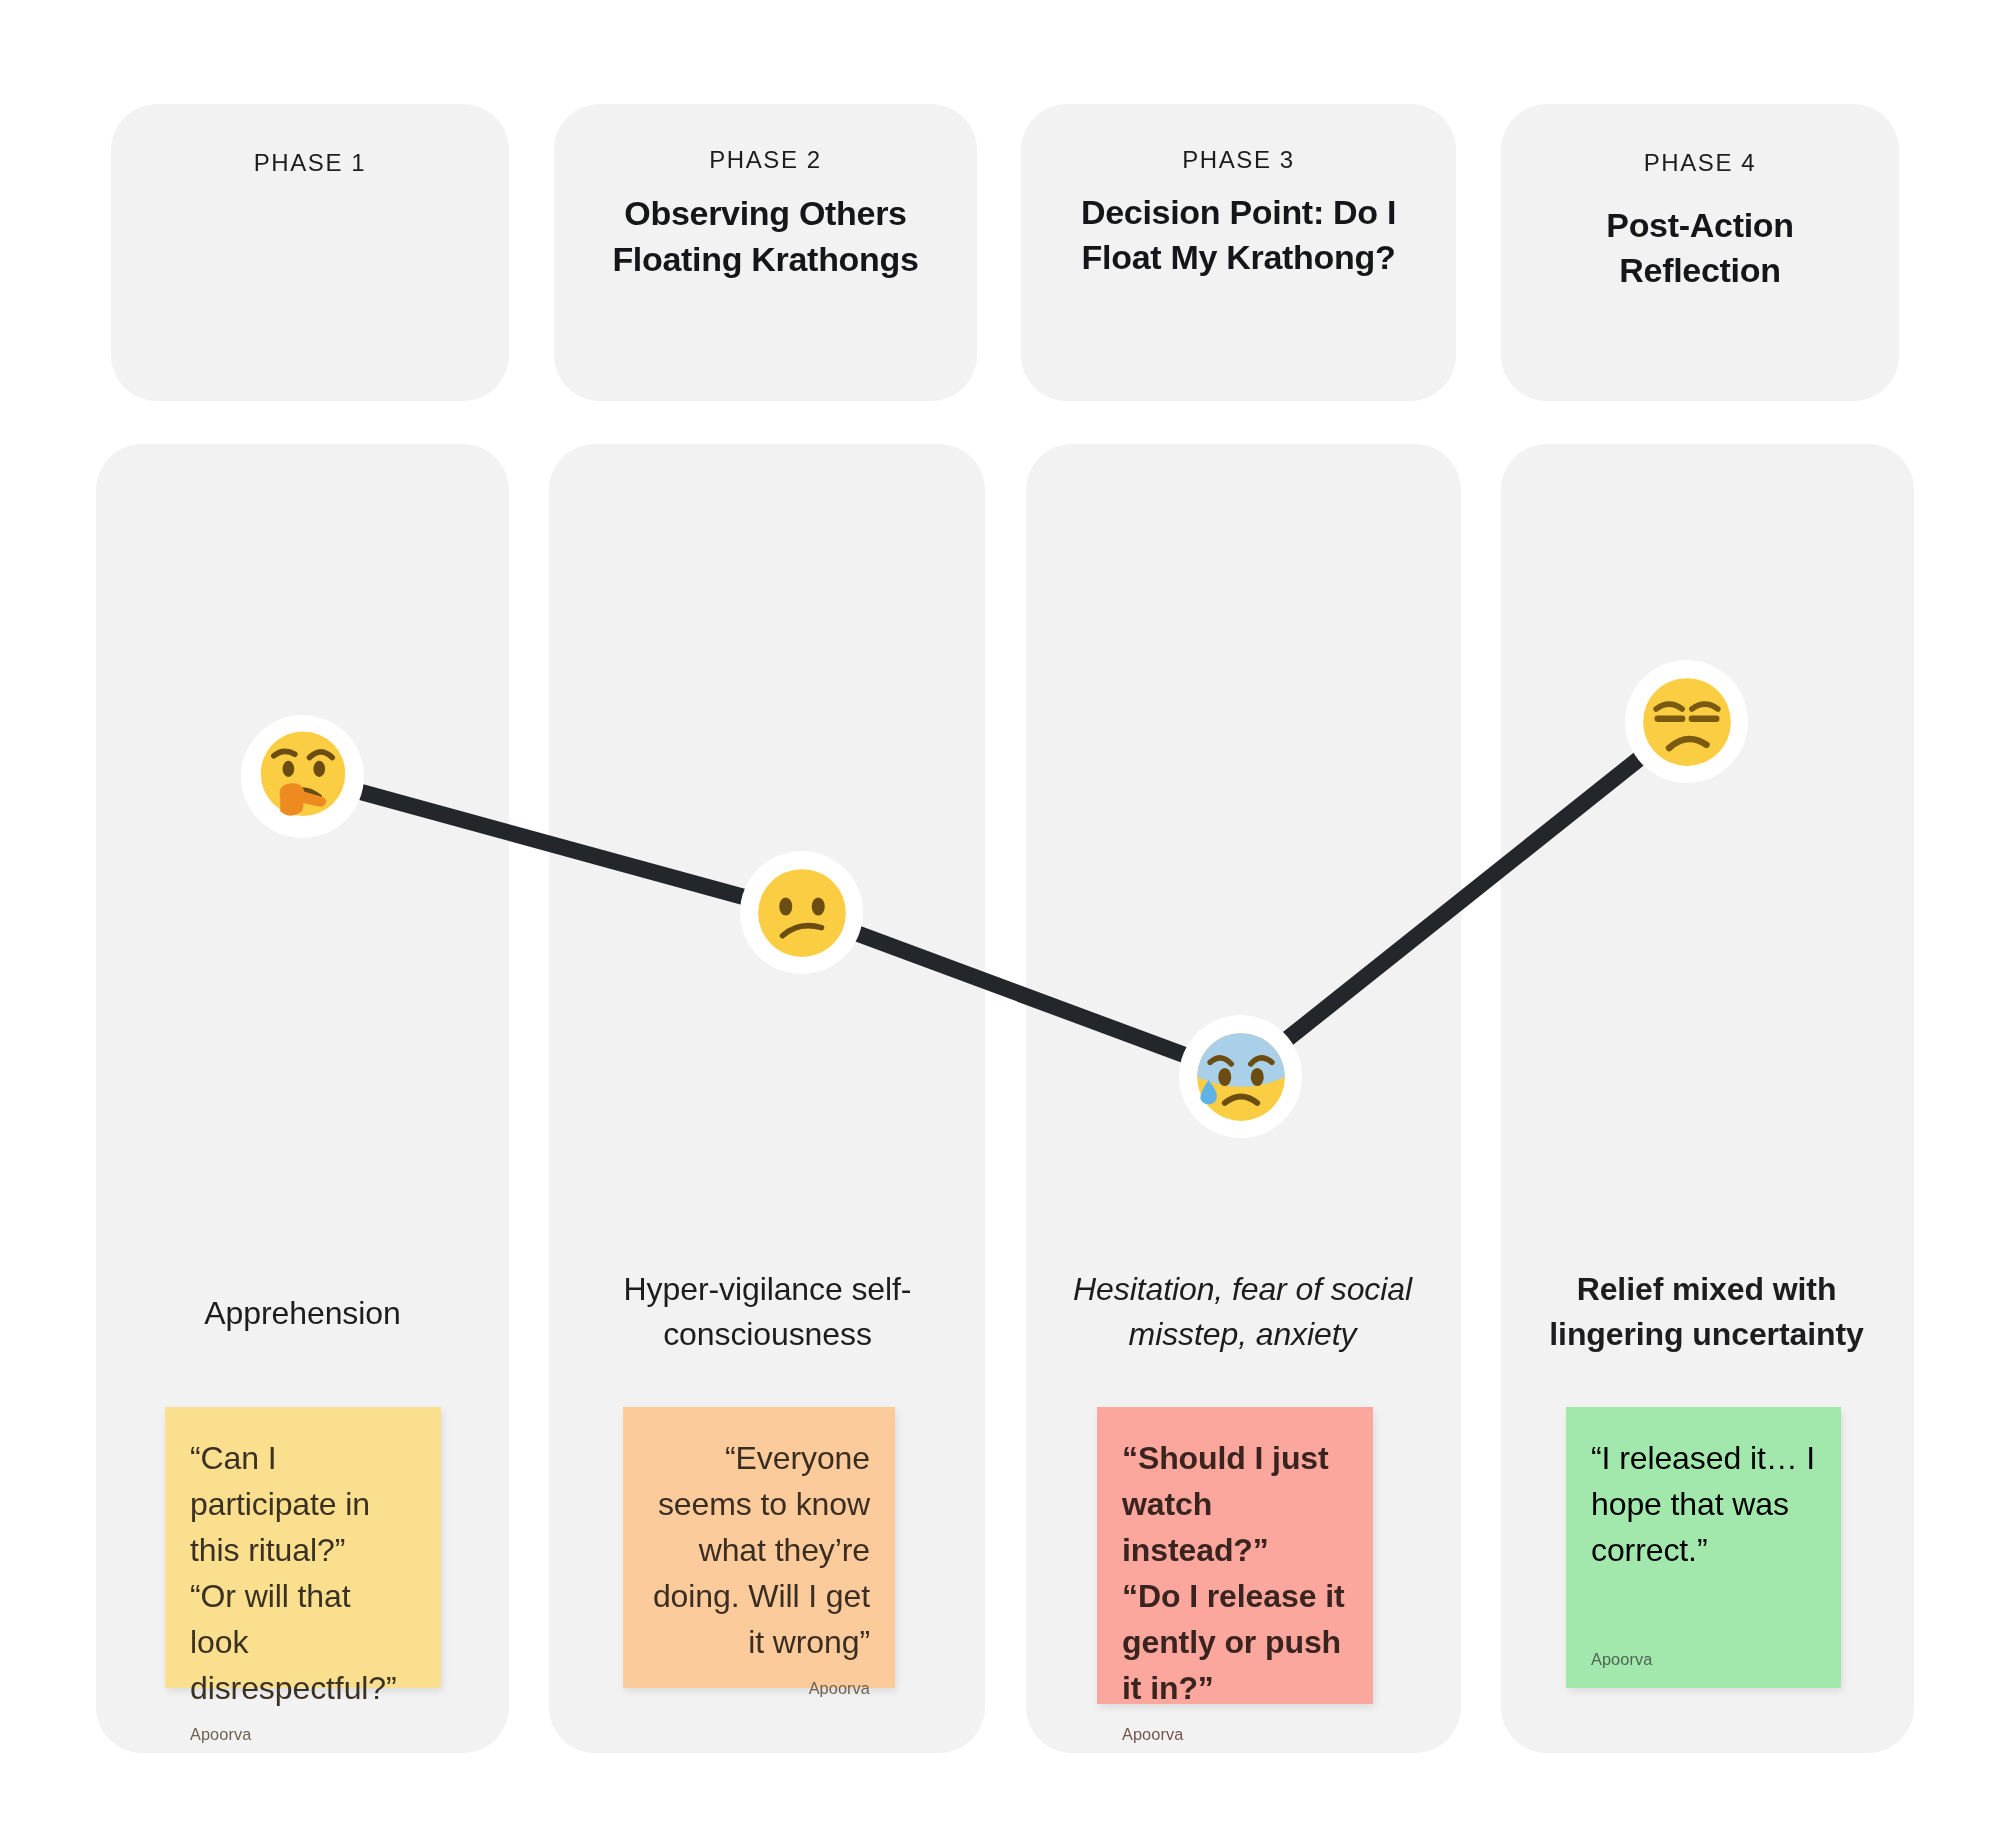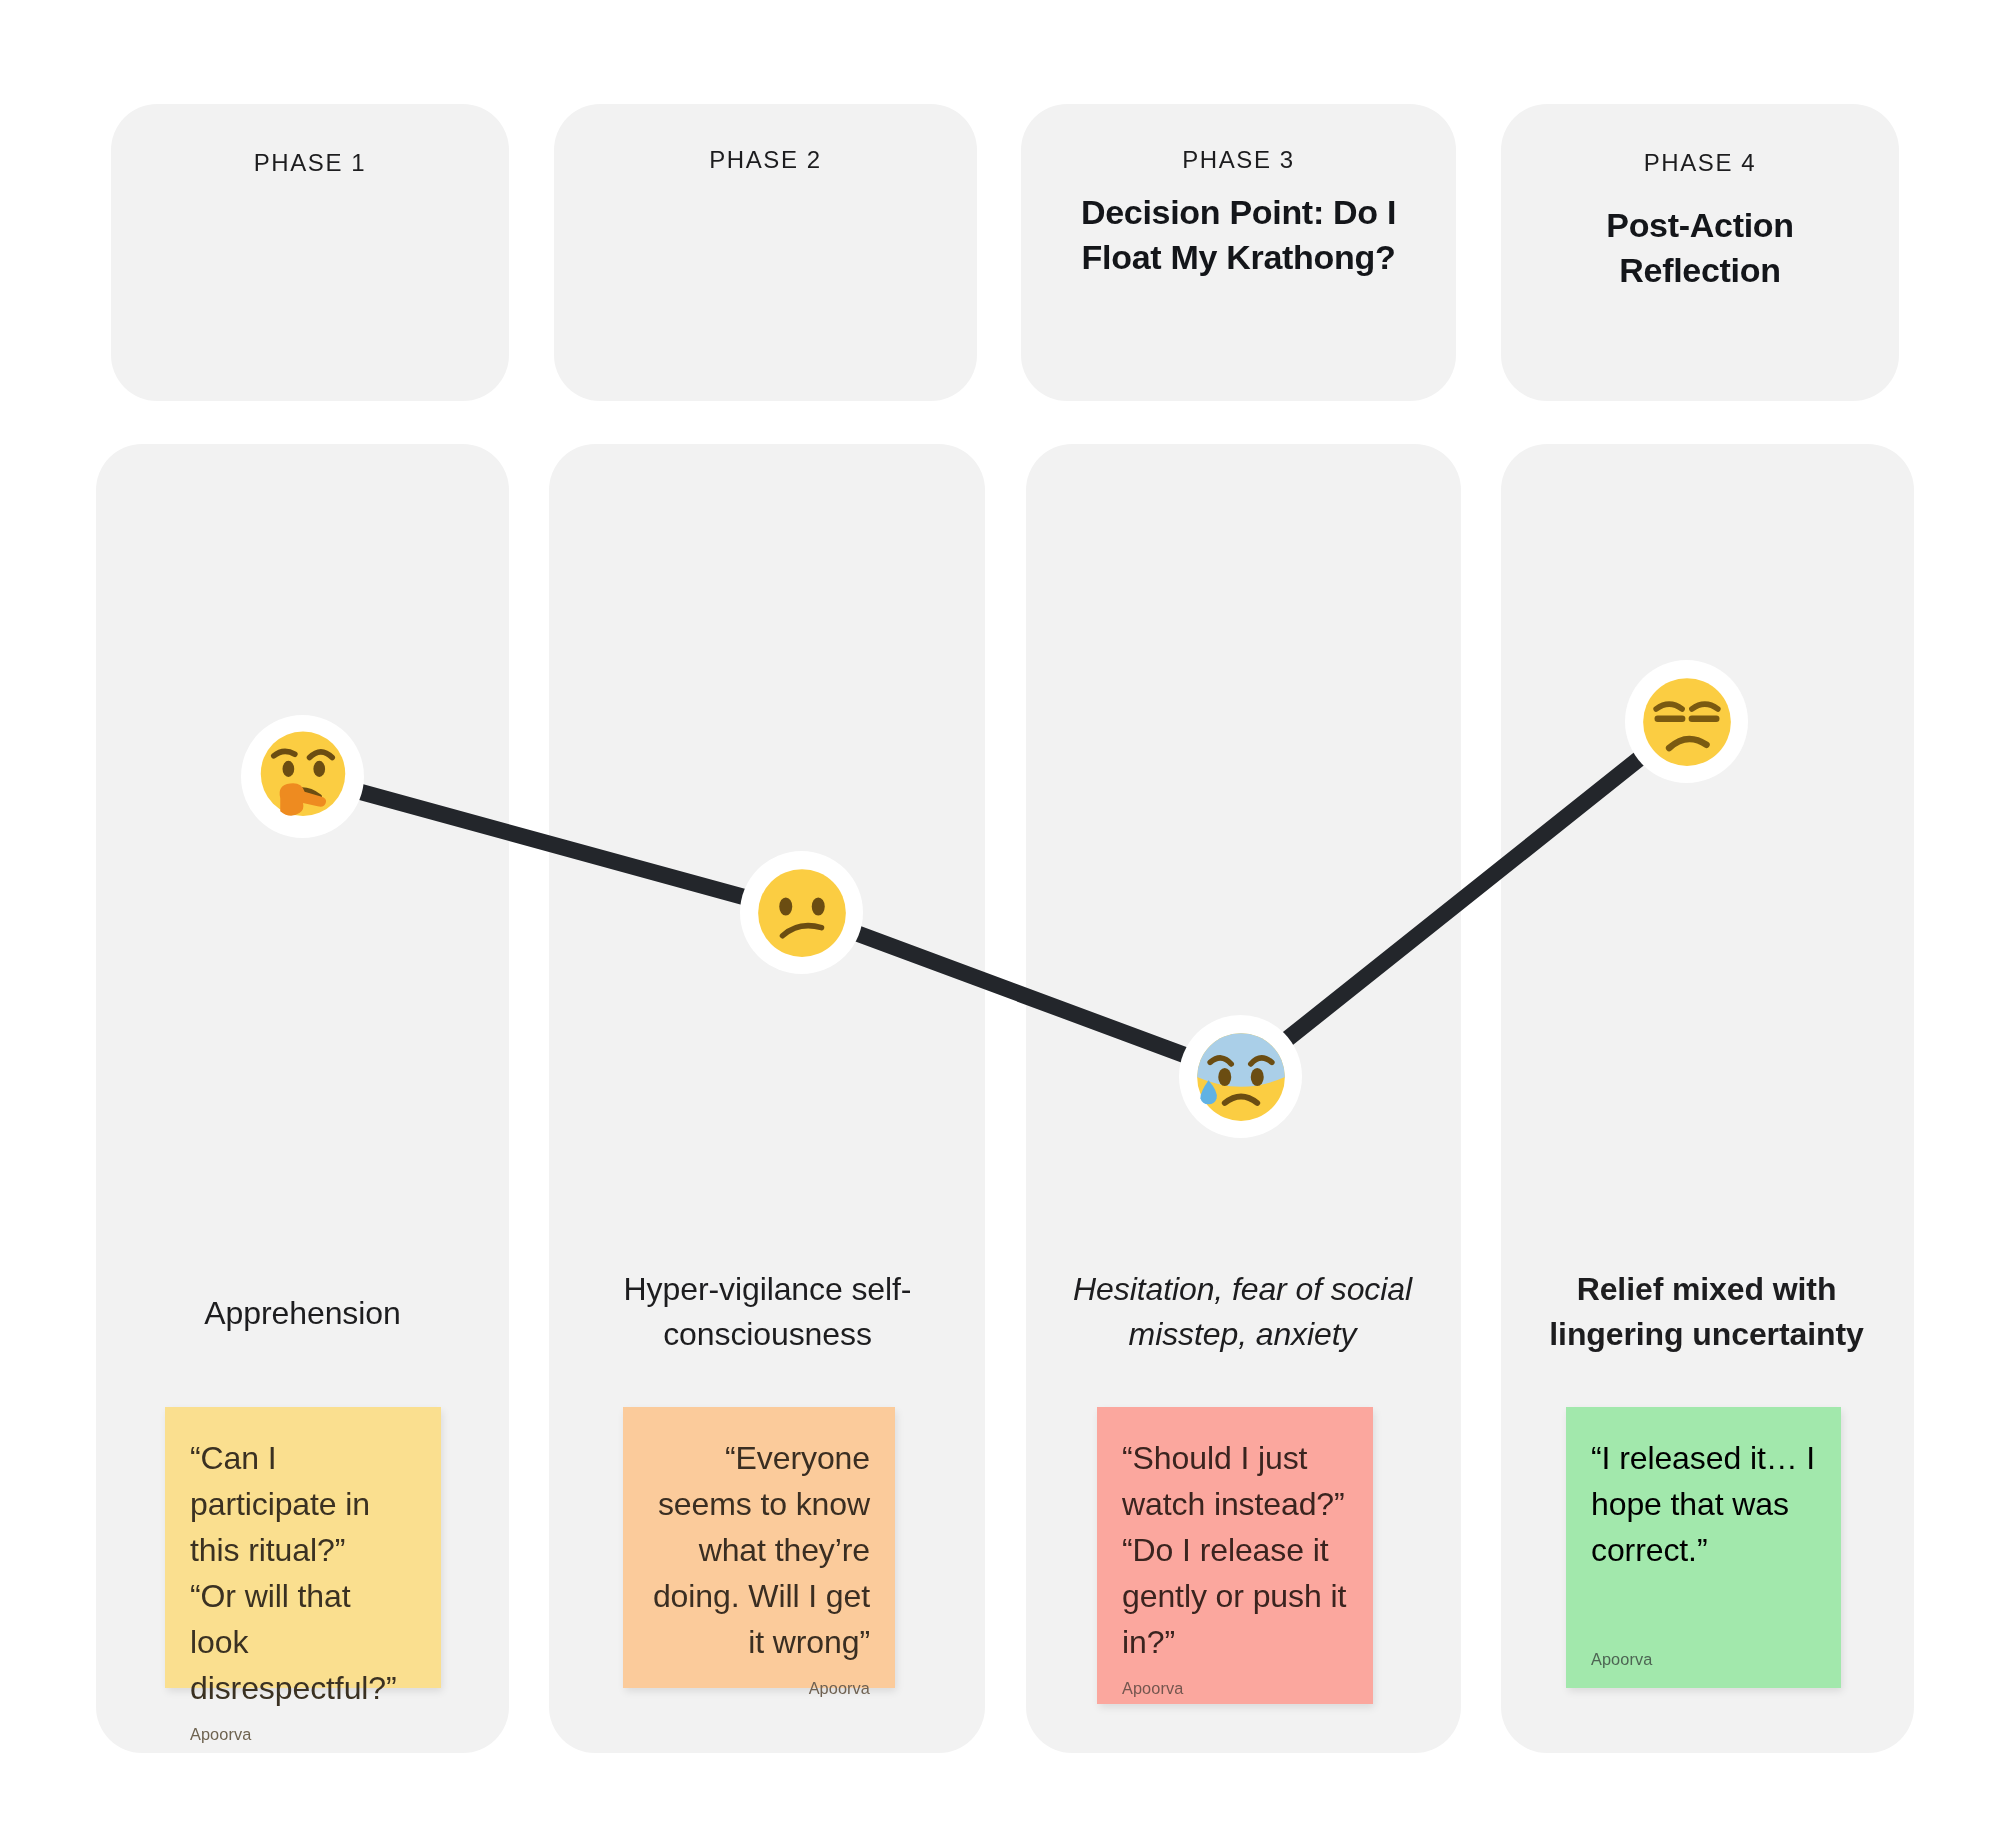--- a/index.html
+++ b/index.html
@@ -136,6 +136,7 @@
 
   <div class="phase-header" style="left:554px; width:423px; padding-top:42px;">
     <div class="phase-kicker">PHASE 2</div>
+    <div class="phase-title" style="margin-top:16.3px;">Observing Others Floating Krathongs</div>
   </div>
 
   <div class="phase-header" style="left:1021px; width:435px; padding-top:42px;">

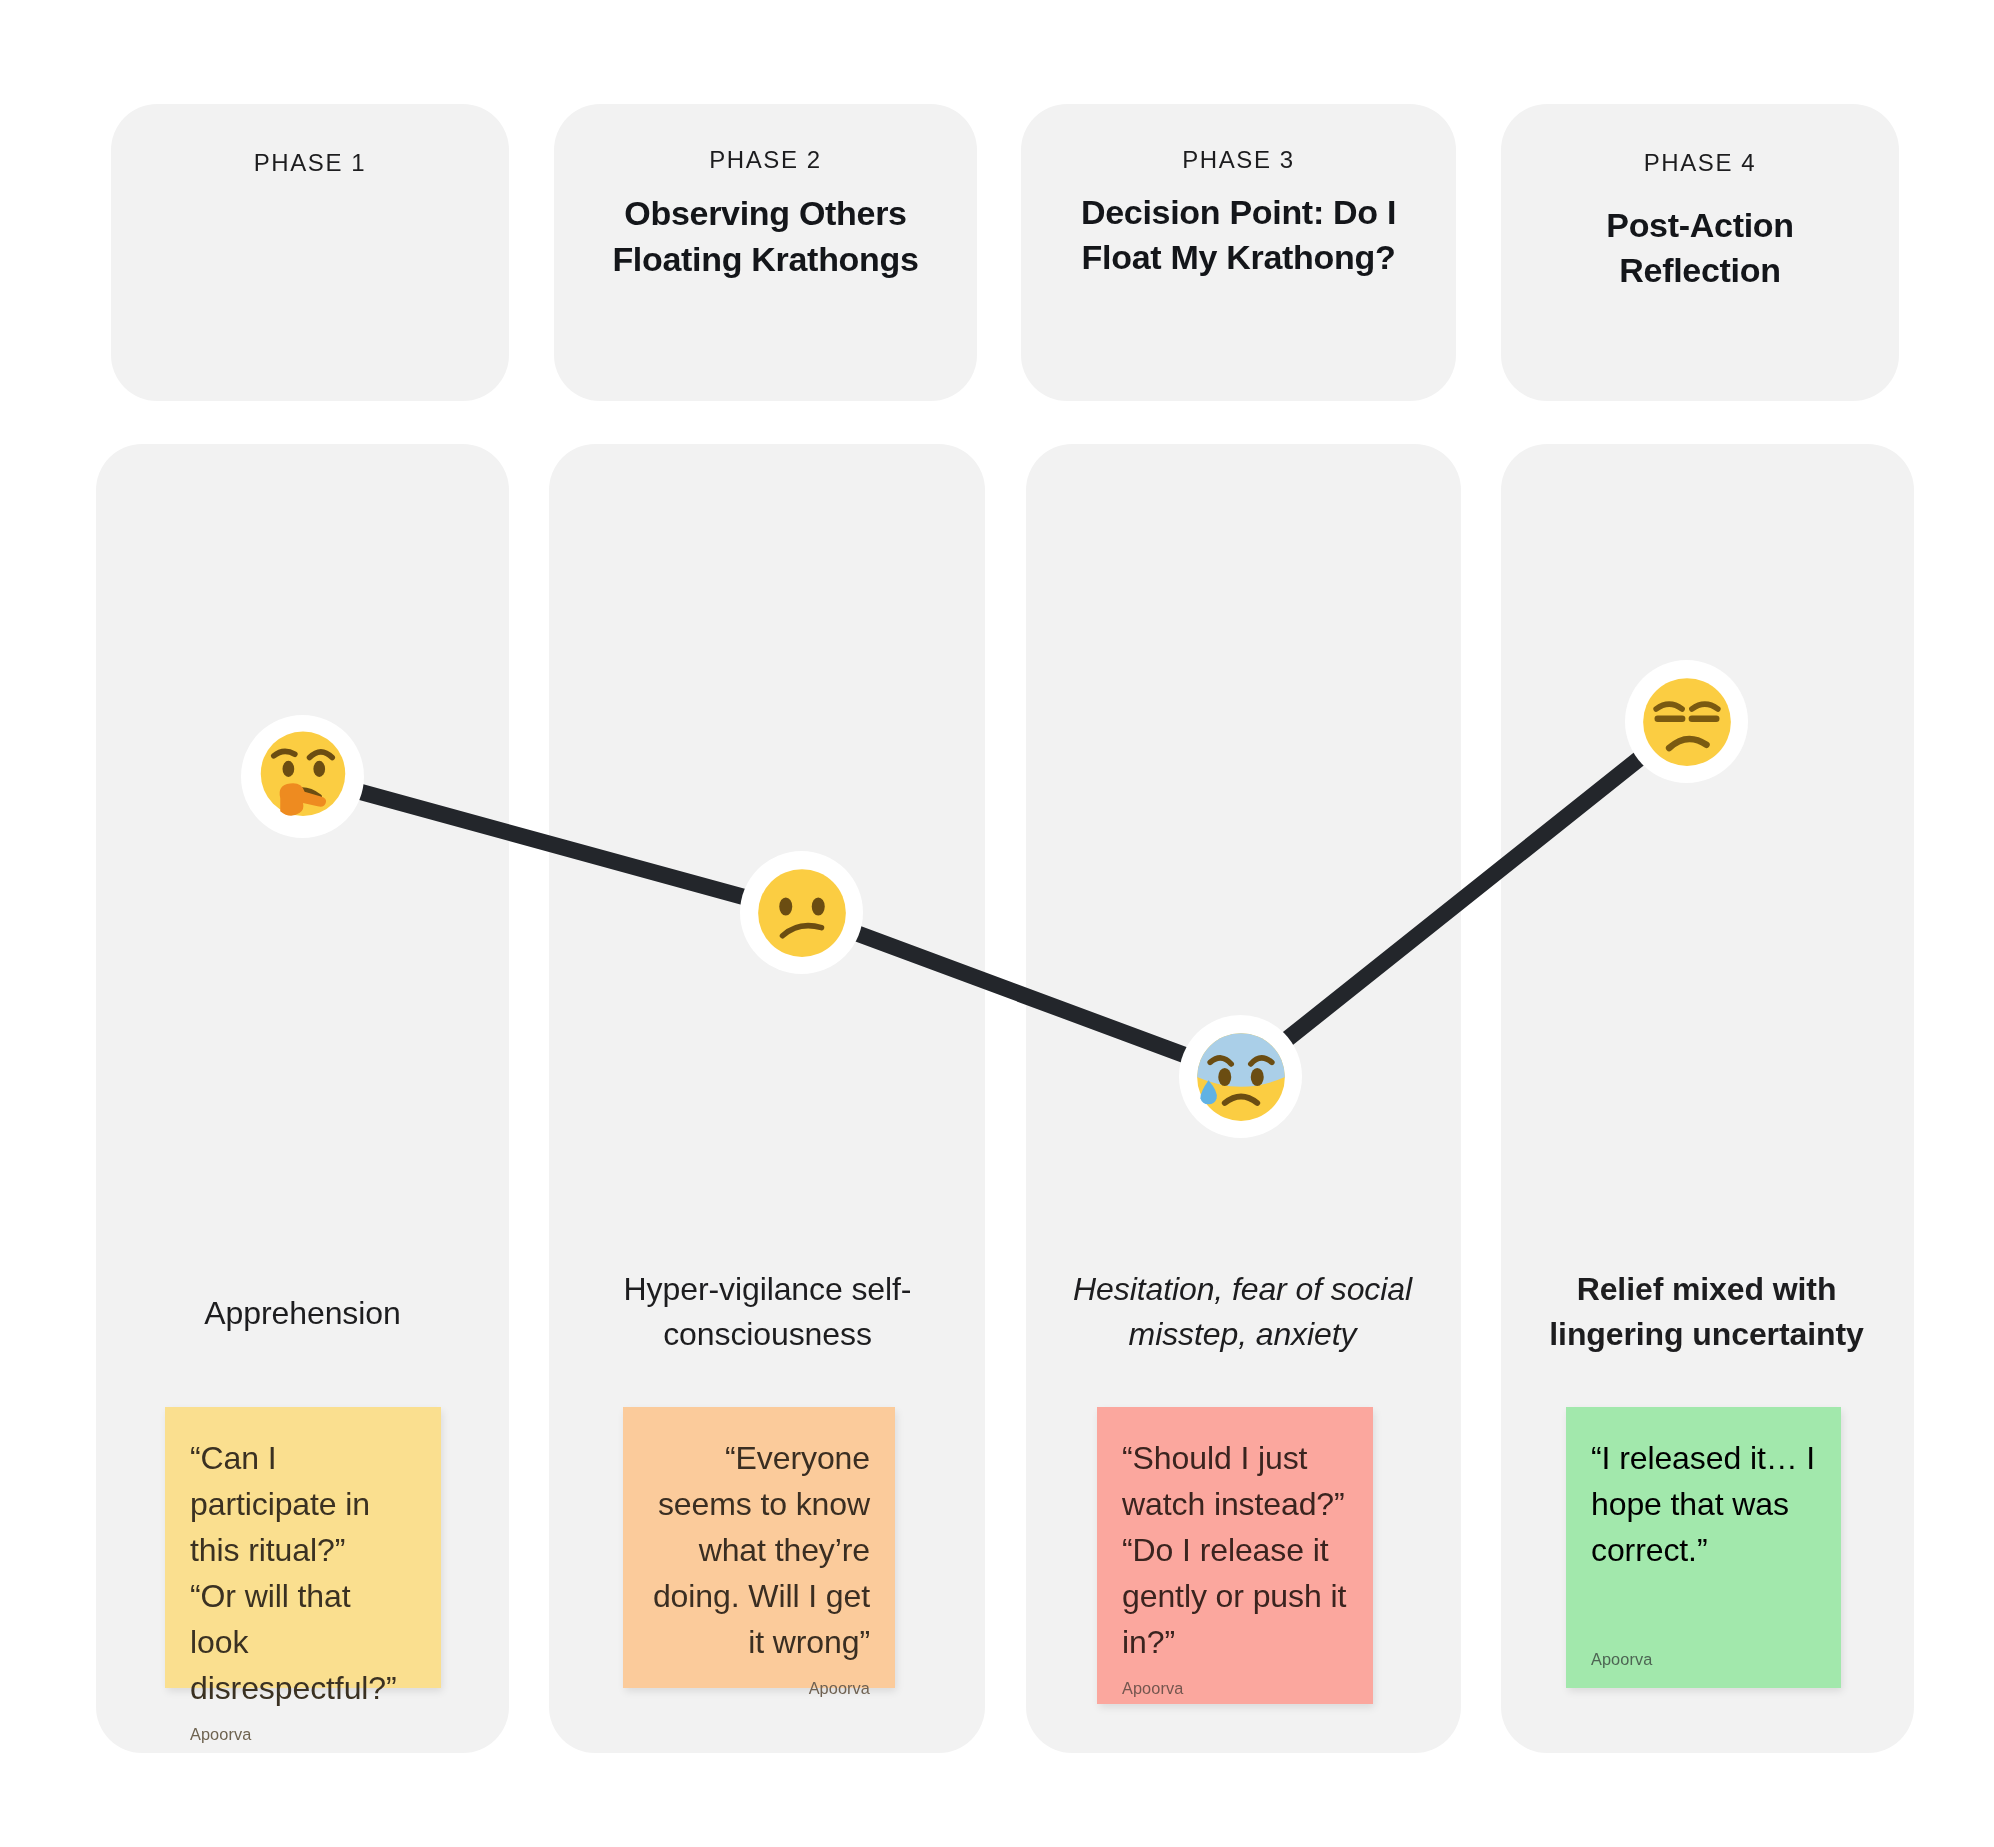--- a/index.html
+++ b/index.html
@@ -220,7 +220,7 @@
   </div>
 
   <div class="sticky" style="left:1097px; top:1407px; width:276px; height:297px; background:#fba79e;">
-    <div class="sticky-text" style="color:#3a241f;">“Should I just watch instead?”
+    <div class="sticky-text" style="color:#3a241f;font-weight:bold;">“Should I just watch instead?”
 “Do I release it gently or push it in?”</div>
     <div class="sticky-author" style="color:#74564f;">Apoorva</div>
   </div>

